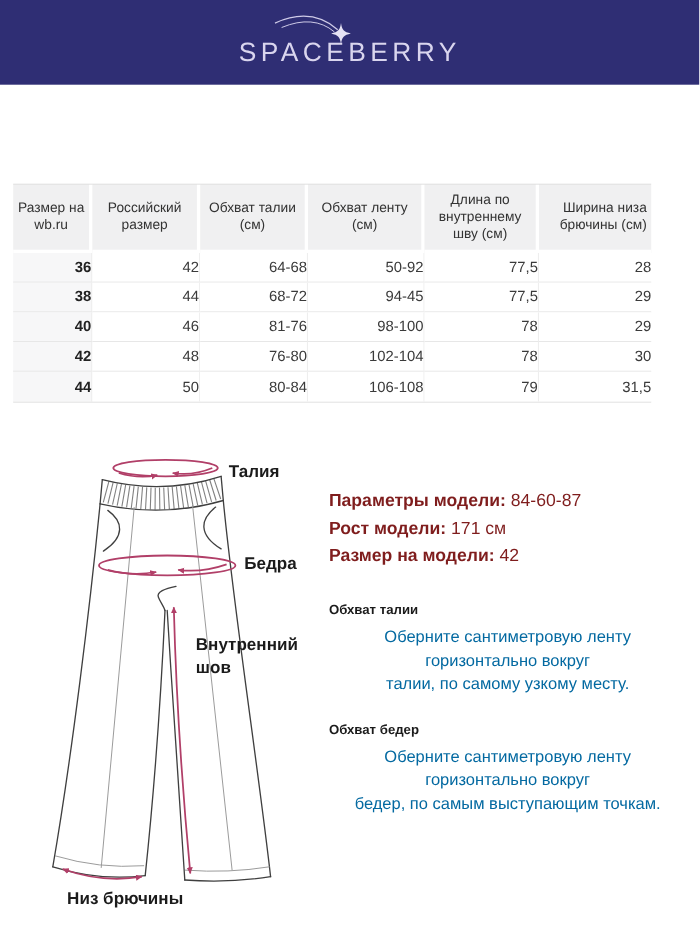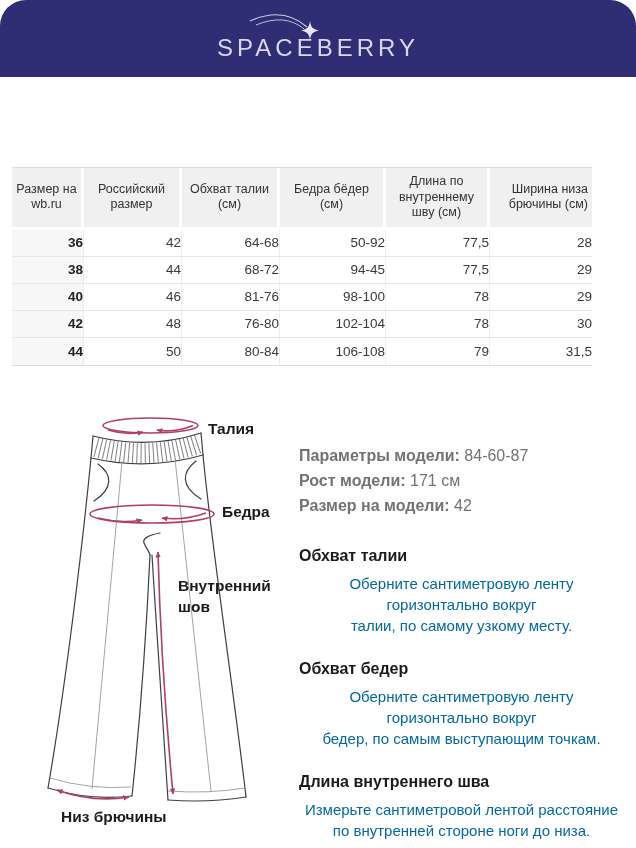--- a/index.html
+++ b/index.html
@@ -7,7 +7,7 @@
   body { font-family:"Liberation Sans", sans-serif; }
   .page {
     position:relative; width:636px; height:848px;
-    background:#fff; overflow:hidden;border-radius:26px;
+    background:#fff; overflow:hidden;
   }
 
   

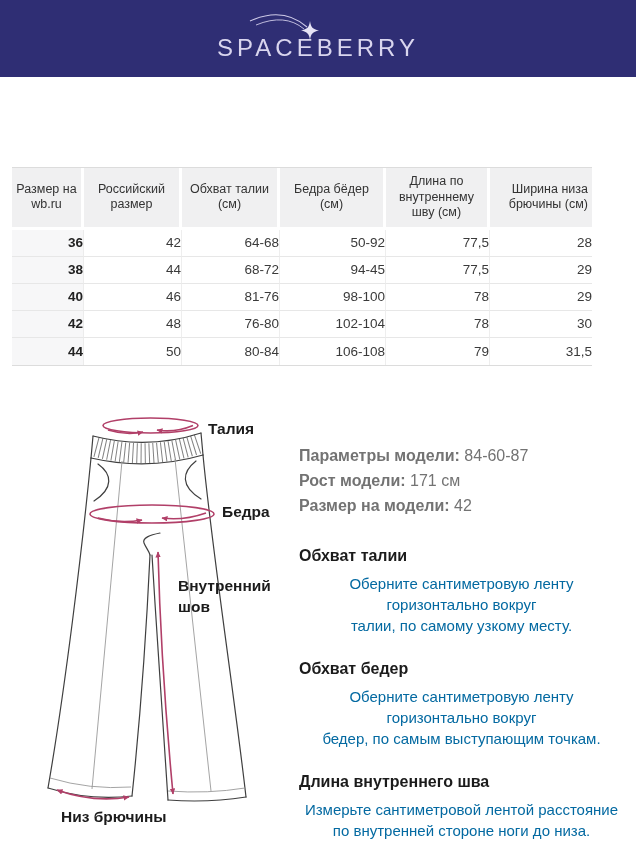--- a/index.html
+++ b/index.html
@@ -97,7 +97,7 @@
           <th>Размер на wb.ru</th>
           <th>Российский размер</th>
           <th>Обхват талии (см)</th>
-          <th>Бедра бёдер (см)</th>
+          <th>Обхват ленту (см)</th>
           <th>Длина по внутреннему шву (см)</th>
           <th>Ширина низа брючины (см)</th>
         </tr>

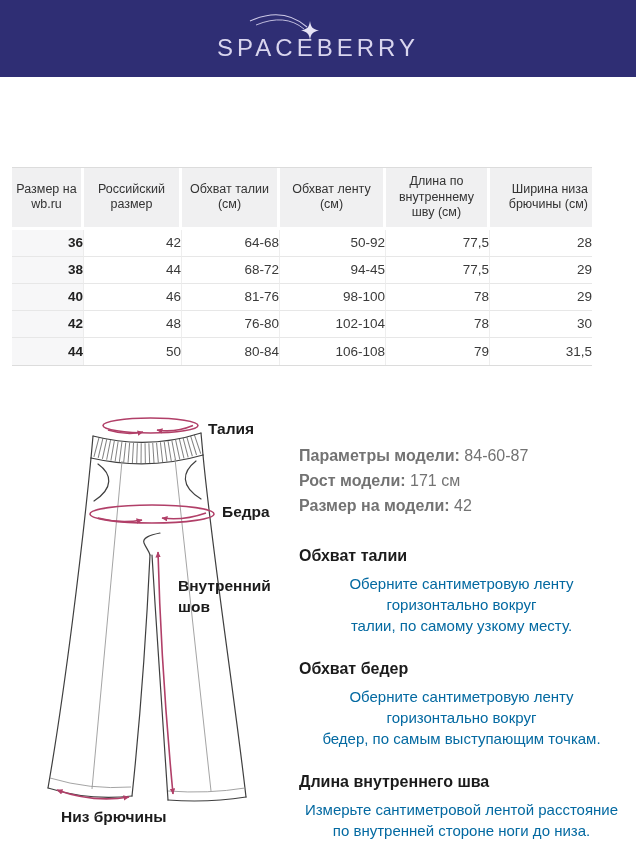--- a/index.html
+++ b/index.html
@@ -59,7 +59,7 @@
 
   
   .model-info { position:absolute; left:299px; top:443px; width:320px; }
-  .model-info .mi-line { font-size:16px; color:#737373; line-height:25px; }
+  .model-info .mi-line { font-size:16px; color:#7f1d1d; line-height:25px; }
   .model-info .mi-label { font-weight:700; }
   .model-info .mi-value { font-weight:400; }
 

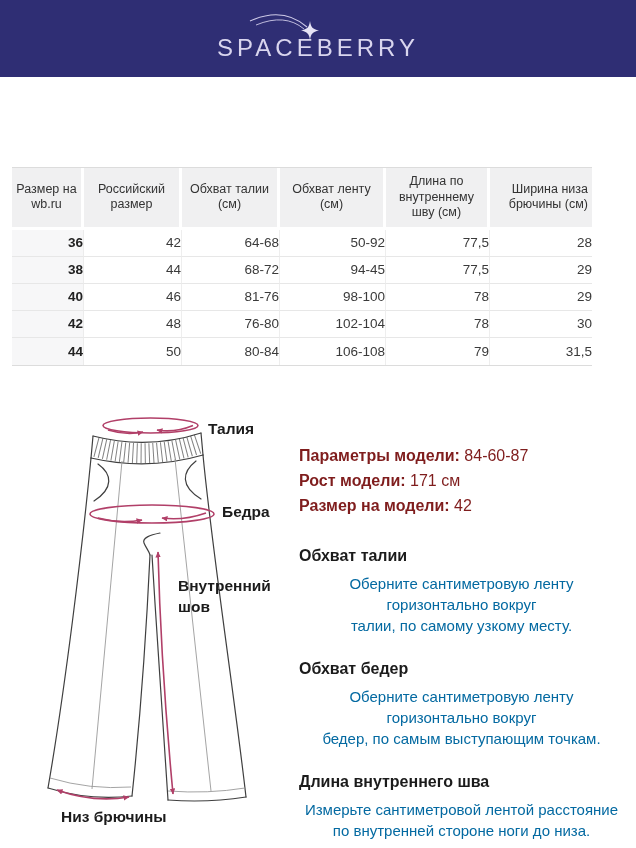--- a/index.html
+++ b/index.html
@@ -65,7 +65,7 @@
 
   .measure-sections { position:absolute; left:299px; top:547px; width:325px; }
   .msection { margin-bottom:24px; }
-  .msection .ms-title { font-size:16px; font-weight:700; color:#1b1b1b; margin-bottom:8px; }
+  .msection .ms-title { font-size:12px; font-weight:700; color:#1b1b1b; margin-bottom:8px; }
   .msection .ms-line { font-size:15px; color:#0369a1; line-height:21px;text-align:center; }
 </style>
 </head>

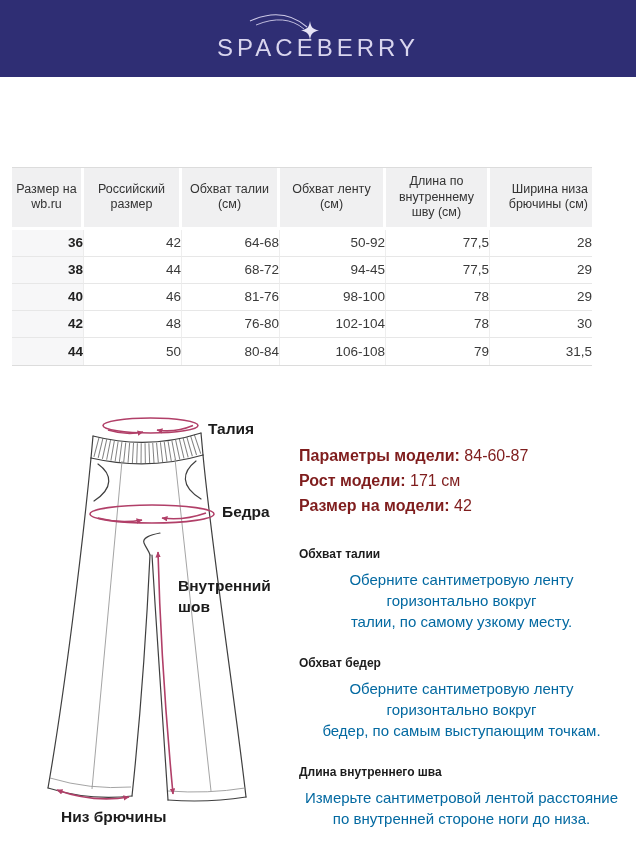--- a/index.html
+++ b/index.html
@@ -230,11 +230,6 @@
       <div class="ms-line">Оберните сантиметровую ленту горизонтально вокруг</div>
       <div class="ms-line">бедер, по самым выступающим точкам.</div>
     </div>
-    <div class="msection">
-      <div class="ms-title">Длина внутреннего шва</div>
-      <div class="ms-line">Измерьте сантиметровой лентой расстояние</div>
-      <div class="ms-line">по внутренней стороне ноги до низа.</div>
-    </div>
   </div>
 
 </div>

